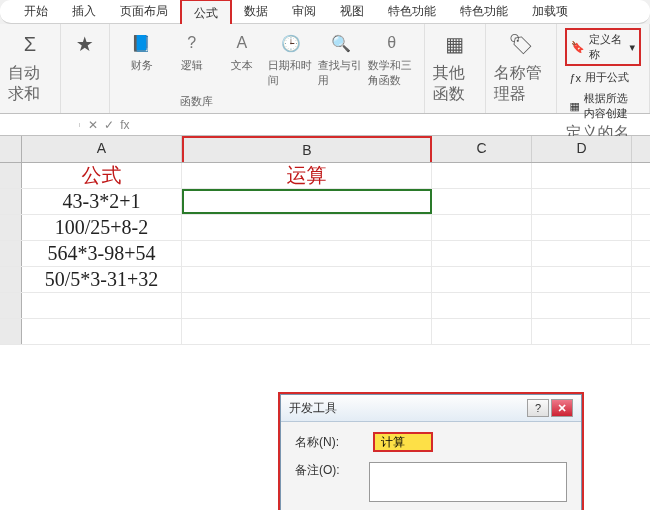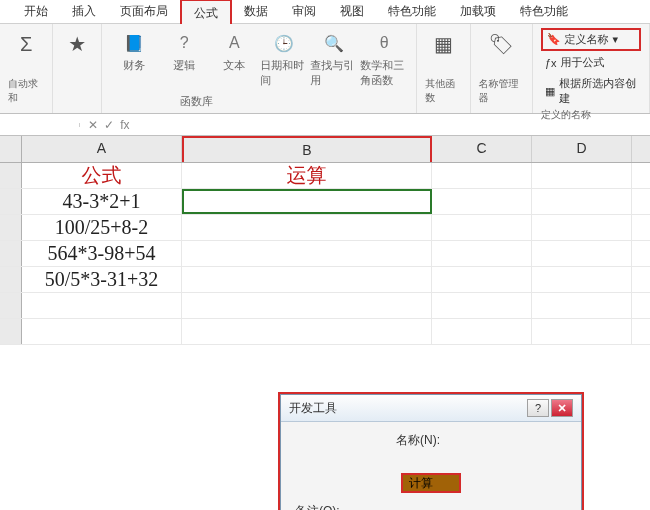--- a/index.html
+++ b/index.html
@@ -4,7 +4,7 @@
 <style>
   * { box-sizing: border-box; font-family: "Microsoft YaHei", Arial, sans-serif; }
   body { margin: 0; width: 650px; height: 510px; background: #f0f0f0; position: relative; overflow: hidden; font-size: 12px; color: #333; }
-  .ribbon-tabs { display: flex; background: #fff; border-bottom: 1px solid #d0d0d0; height: 24px; align-items: center; padding-left: 12px; }
+  .ribbon-tabs { display: flex; background: #fff; border-bottom: 1px solid #d0d0d0; height: 24px; align-items: center; padding-left: 12px; border-radius: 11px; }
   .ribbon-tabs span { padding: 4px 12px; cursor: pointer; }
   .ribbon-tabs .active { background: #f5f5f5; border: 2px solid #d42a2a; border-bottom: none; position: relative; top: 1px; }
   .ribbon-body { display: flex; background: #f5f5f5; border-bottom: 1px solid #c0c0c0; height: 90px; position: relative; }

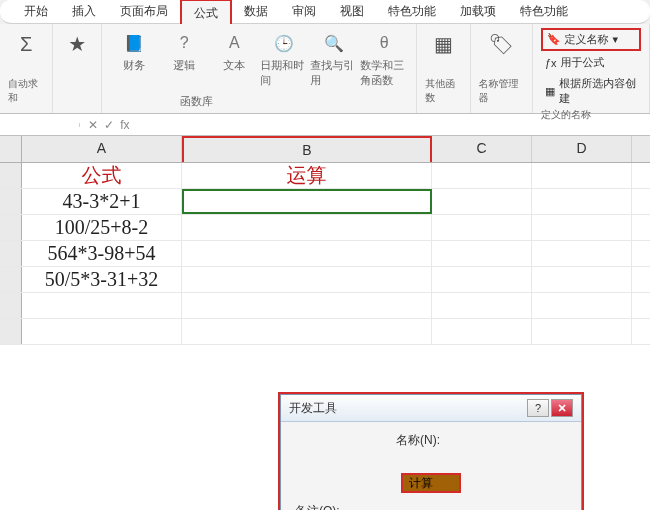--- a/index.html
+++ b/index.html
@@ -62,8 +62,8 @@
   <span>审阅</span>
   <span>视图</span>
   <span>特色功能</span>
+  <span>特色功能</span>
   <span>加载项</span>
-  <span>特色功能</span>
 </div>
 
 <div class="ribbon-body">

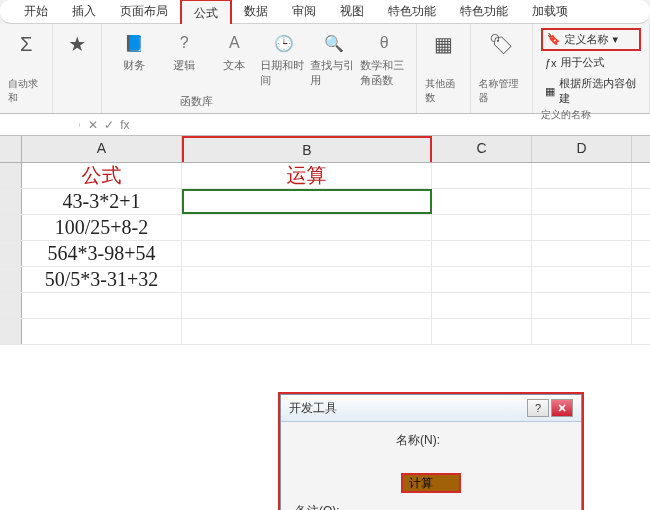--- a/index.html
+++ b/index.html
@@ -9,7 +9,7 @@
   .ribbon-tabs .active { background: #f5f5f5; border: 2px solid #d42a2a; border-bottom: none; position: relative; top: 1px; }
   .ribbon-body { display: flex; background: #f5f5f5; border-bottom: 1px solid #c0c0c0; height: 90px; position: relative; }
   .ribbon-group { display: flex; flex-direction: column; align-items: center; justify-content: space-between; padding: 4px 8px; border-right: 1px solid #e0e0e0; }
-  .ribbon-group-label { font-size: 10px; color: #666; margin-top: auto; padding-bottom: 4px; }
+  .ribbon-group-label { font-size: 16px; color: #666; margin-top: auto; padding-bottom: 4px; }
   .big-icon { width: 32px; height: 32px; display: flex; align-items: center; justify-content: center; font-size: 20px; color: #555; }
   .small-btns { display: flex; flex-direction: column; gap: 2px; font-size: 11px; }
   .small-btns div { display: flex; align-items: center; gap: 4px; padding: 2px 4px; }

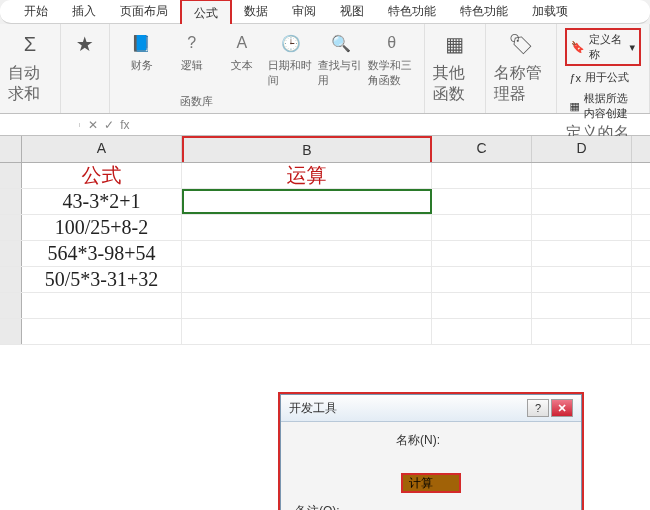--- a/index.html
+++ b/index.html
@@ -38,7 +38,7 @@
   .dlg-ctrls div { width: 22px; height: 18px; border: 1px solid #a0a0a0; background: linear-gradient(#fafafa,#e0e0e0); display: flex; align-items: center; justify-content: center; font-size: 11px; }
   .dlg-ctrls .close { background: linear-gradient(#e78,#c23); color: #fff; font-weight: bold; }
   .dlg-body { padding: 10px 14px; display: flex; flex-direction: column; gap: 10px; }
-  .form-row { display: flex; align-items: center; gap: 24px; flex-direction: column; }
+  .form-row { display: flex; align-items: center; gap: 8px; }
   .form-row label { width: 70px; font-size: 12px; }
   .text-input { border: 1px solid #8aa; padding: 2px 6px; font-size: 12px; background: #a16207; height: 20px; }
   .name-input { width: 60px; border: 2px solid #d42a2a; }

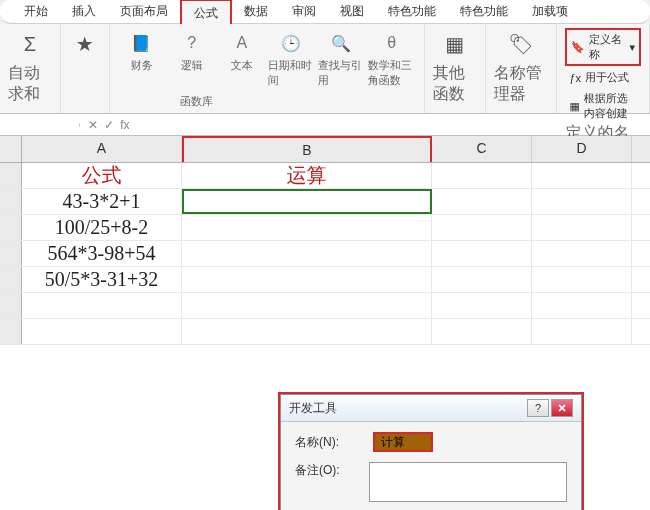--- a/index.html
+++ b/index.html
@@ -40,7 +40,7 @@
   .dlg-body { padding: 10px 14px; display: flex; flex-direction: column; gap: 10px; }
   .form-row { display: flex; align-items: center; gap: 8px; }
   .form-row label { width: 70px; font-size: 12px; }
-  .text-input { border: 1px solid #8aa; padding: 2px 6px; font-size: 12px; background: #a16207; height: 20px; }
+  .text-input { border: 1px solid #8aa; padding: 2px 6px; font-size: 12px; background: #fde047; height: 20px; }
   .name-input { width: 60px; border: 2px solid #d42a2a; }
   .scope-select { width: 160px; display: flex; justify-content: space-between; align-items: center; padding: 2px 6px; border: 1px solid #999; background: #fff; height: 20px; }
   .scope-select .arrow { width: 16px; height: 16px; background: linear-gradient(#fafafa,#d8d8d8); border: 1px solid #aaa; display: flex; align-items: center; justify-content: center; font-size: 9px; }

